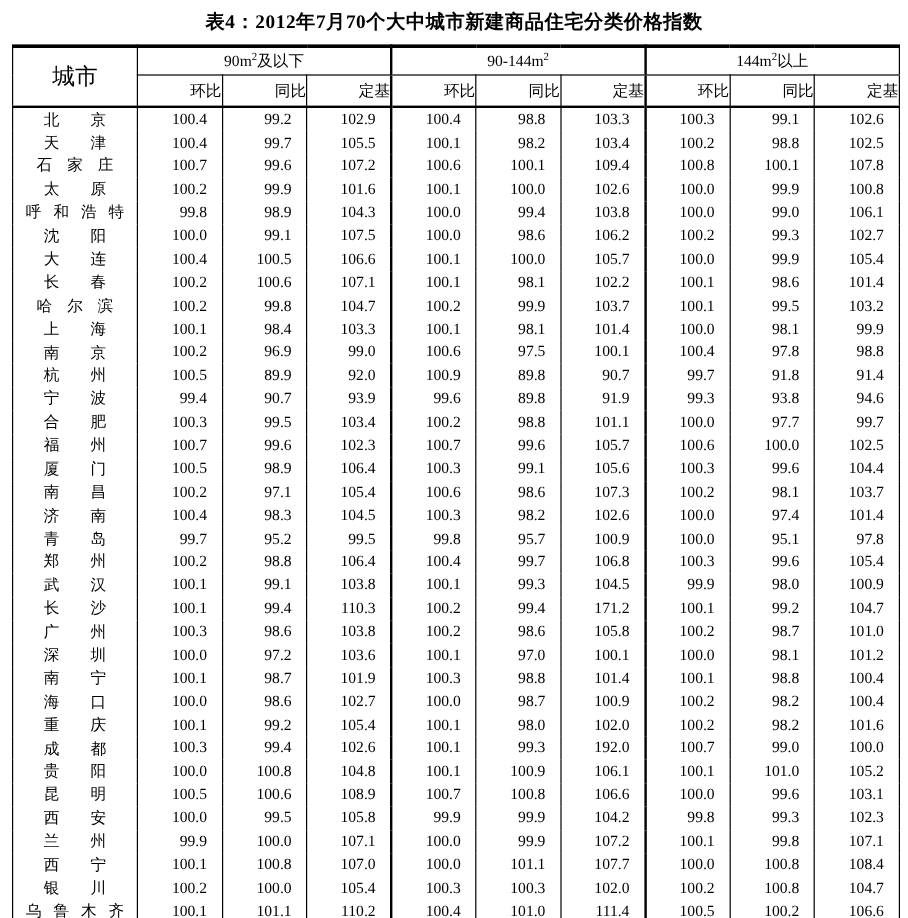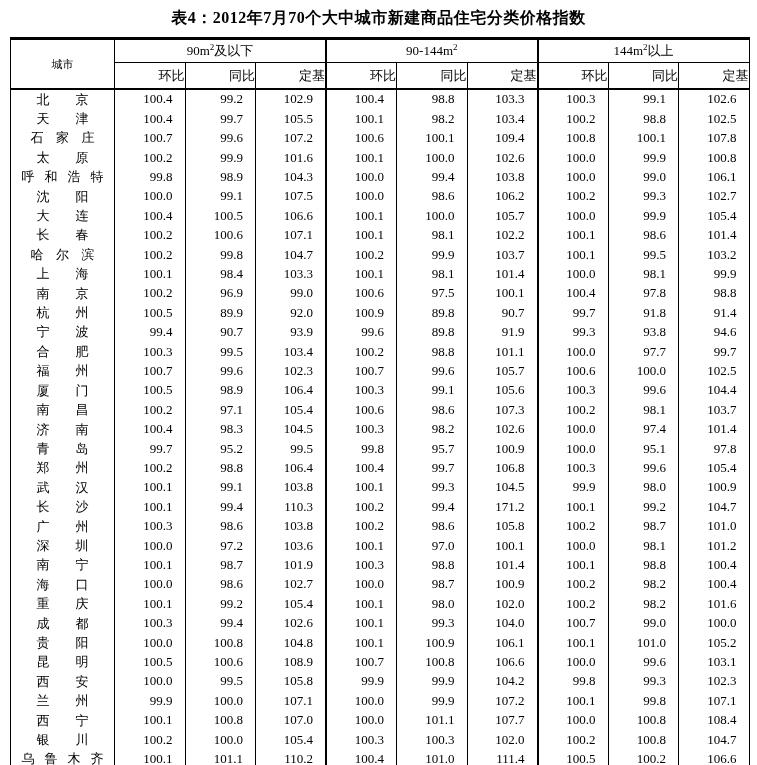--- a/index.html
+++ b/index.html
@@ -44,7 +44,7 @@
     border-left: 1px solid #000;
   }
   tr.group-row th { height: 22px; border-bottom: 1px solid #000; }
-  th.city-h { border-left: none; border-bottom: none; font-size: 11px; }
+  th.city-h { border-left: none; border-bottom: none; font-size: 19px; }
   tr.sub-row th { height: 25px; text-align: right; }
   thead { border-bottom: 2px solid #000; }
 

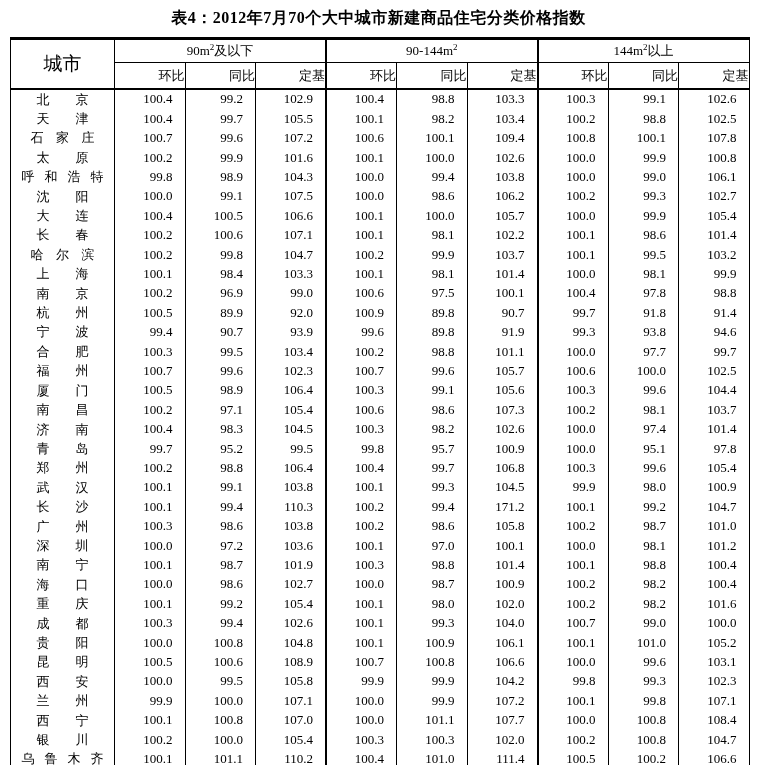--- a/index.html
+++ b/index.html
@@ -449,7 +449,7 @@
     <td class="num">102.6</td>
     <td class="num gsep">100.1</td>
     <td class="num">99.3</td>
-    <td class="num">104.0</td>
+    <td class="num">192.0</td>
     <td class="num gsep">100.7</td>
     <td class="num">99.0</td>
     <td class="num">100.0</td>

